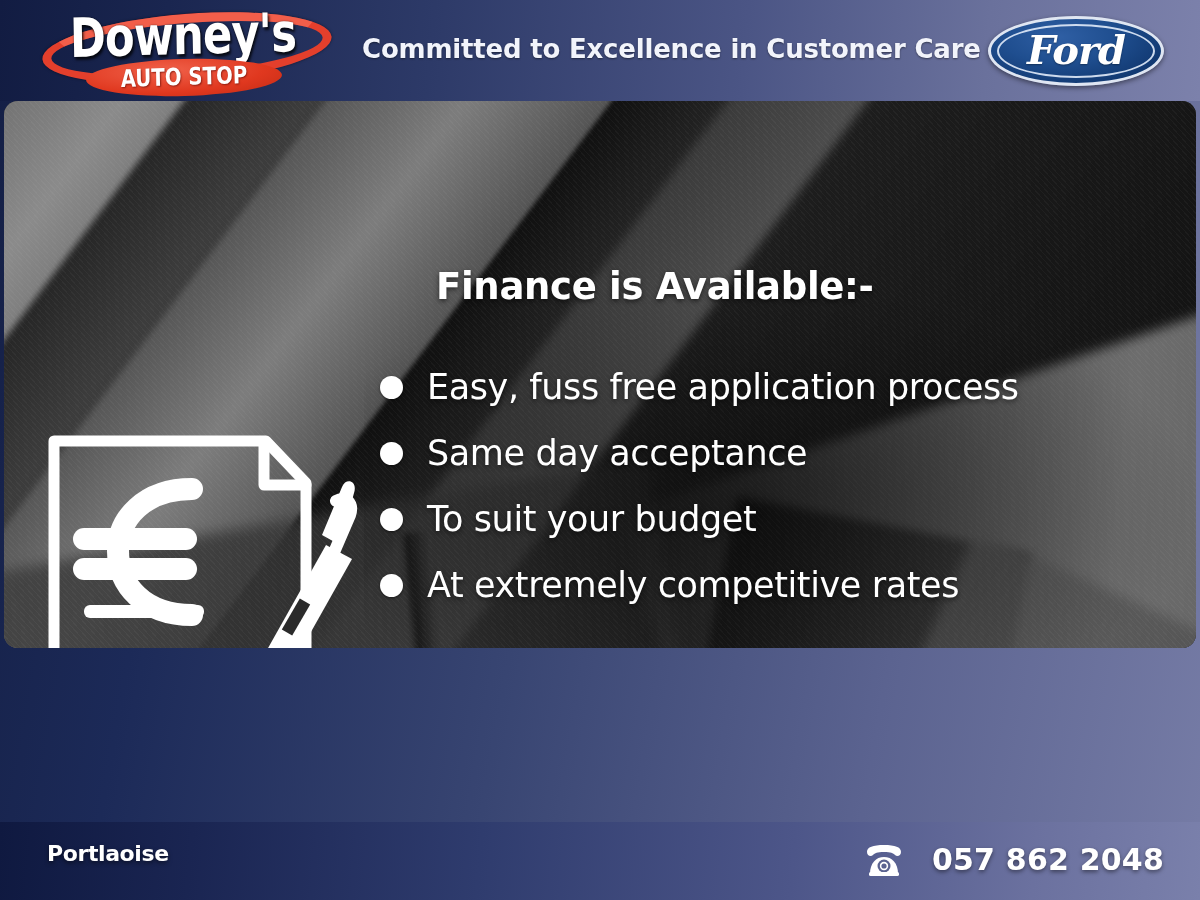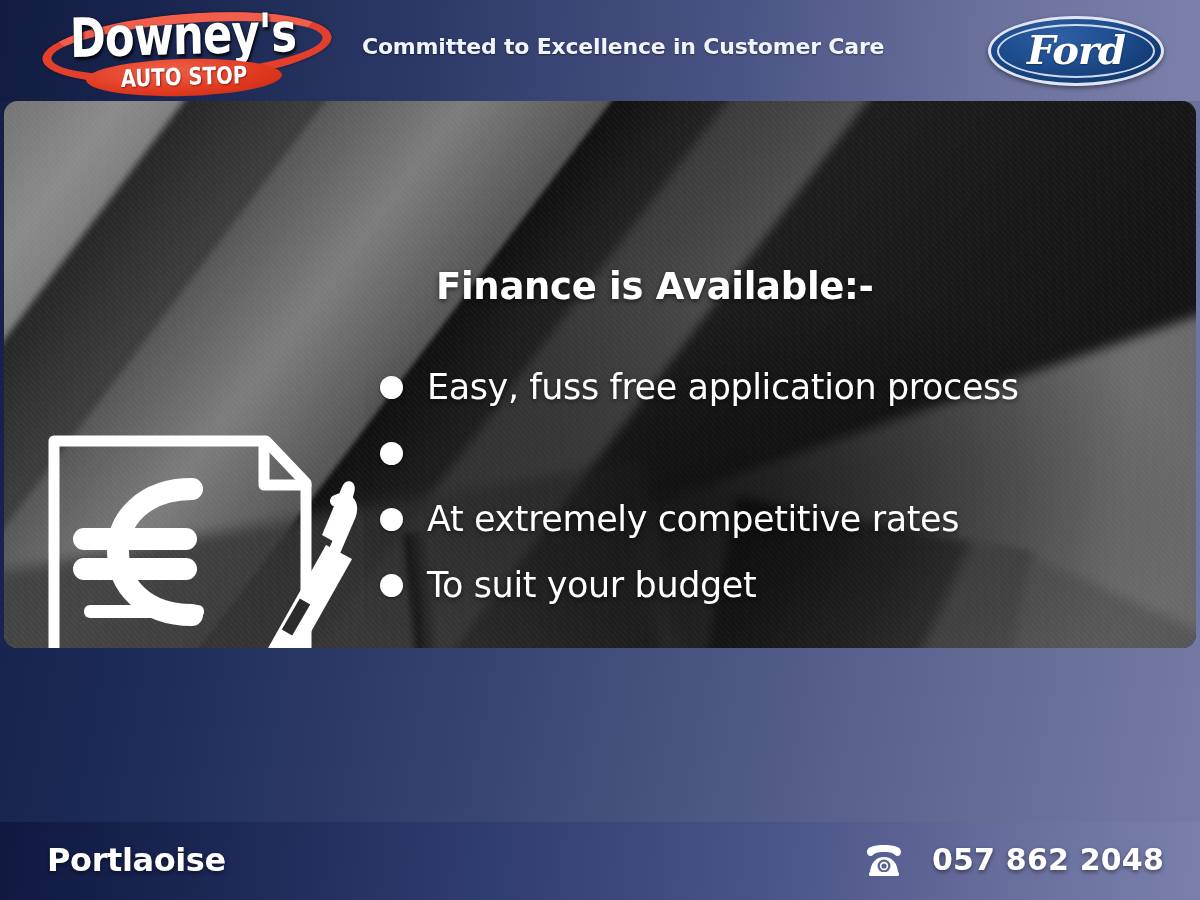--- a/index.html
+++ b/index.html
@@ -111,7 +111,7 @@
     left: 362px;
     top: 34px;
     font-family: "DejaVu Sans", sans-serif;
-    font-size: 22px;
+    font-size: 26px;
     font-weight: bold;
     color: #f2f4fb;
     letter-spacing: -0.2px;

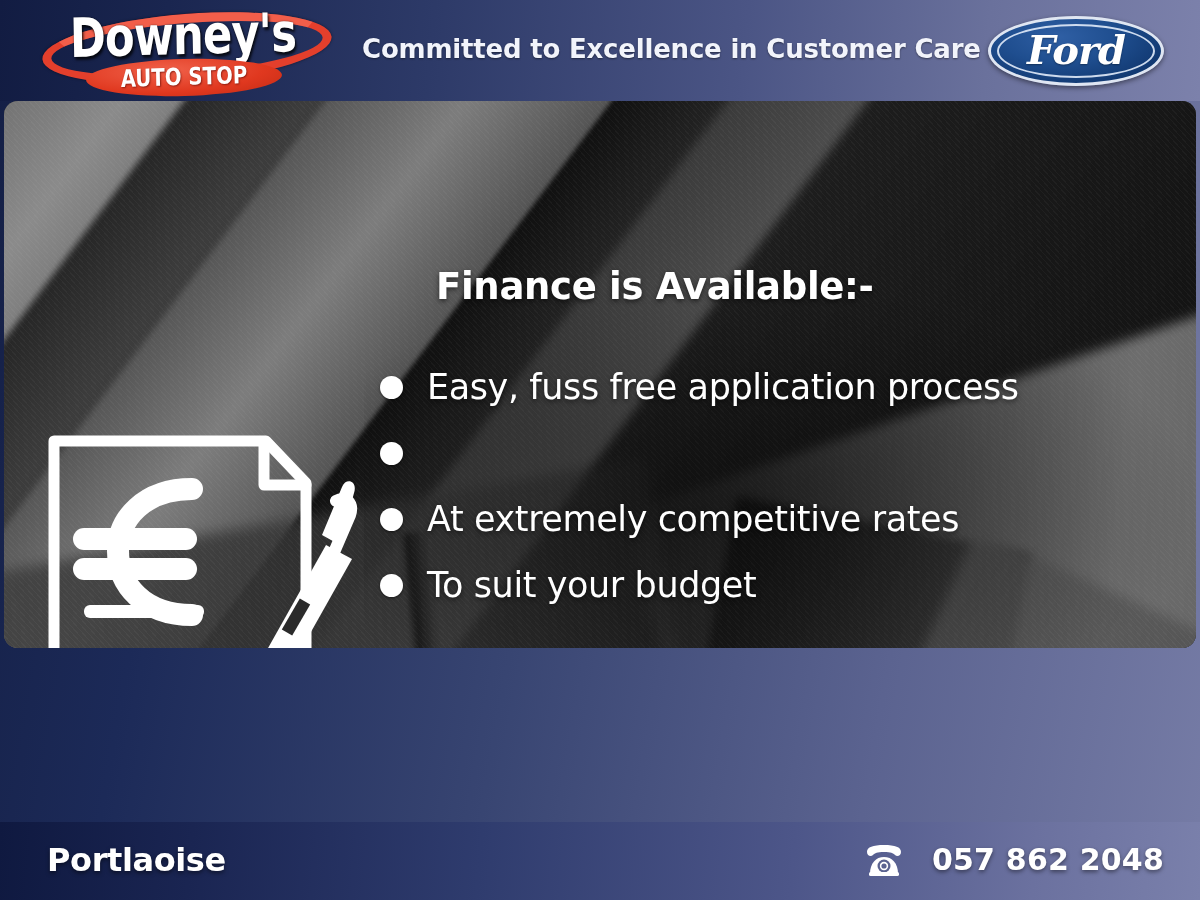--- a/index.html
+++ b/index.html
@@ -455,6 +455,7 @@
         </div>
         <div class="bullet-row">
           <span class="bullet-dot"></span>
+          <span class="bullet-text">Same day acceptance</span>
         </div>
         <div class="bullet-row">
           <span class="bullet-dot"></span>

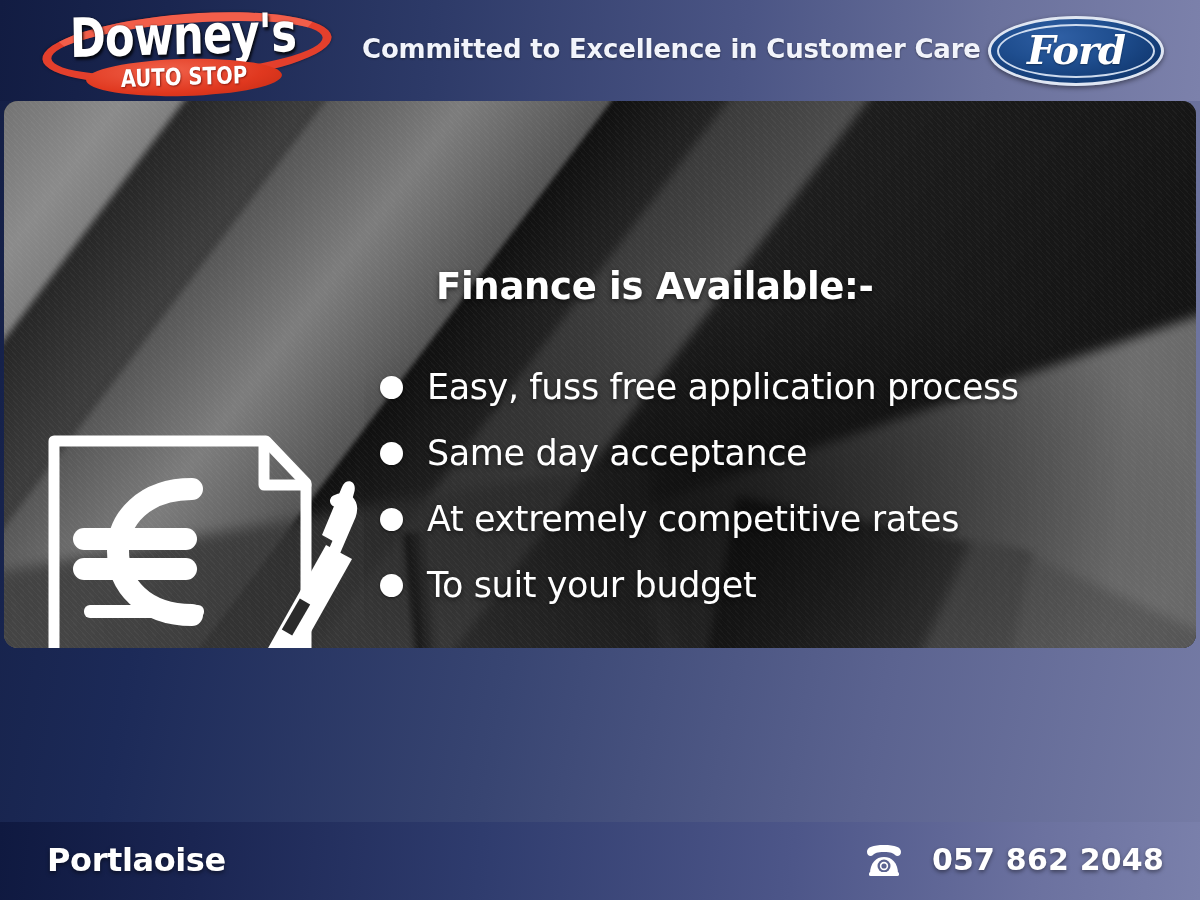--- a/index.html
+++ b/index.html
@@ -459,11 +459,11 @@
         </div>
         <div class="bullet-row">
           <span class="bullet-dot"></span>
-          <span class="bullet-text">At extremely competitive rates</span>
+          <span class="bullet-text">To suit your budget</span>
         </div>
         <div class="bullet-row">
           <span class="bullet-dot"></span>
-          <span class="bullet-text">To suit your budget</span>
+          <span class="bullet-text">At extremely competitive rates</span>
         </div>
       </div>
     </div>

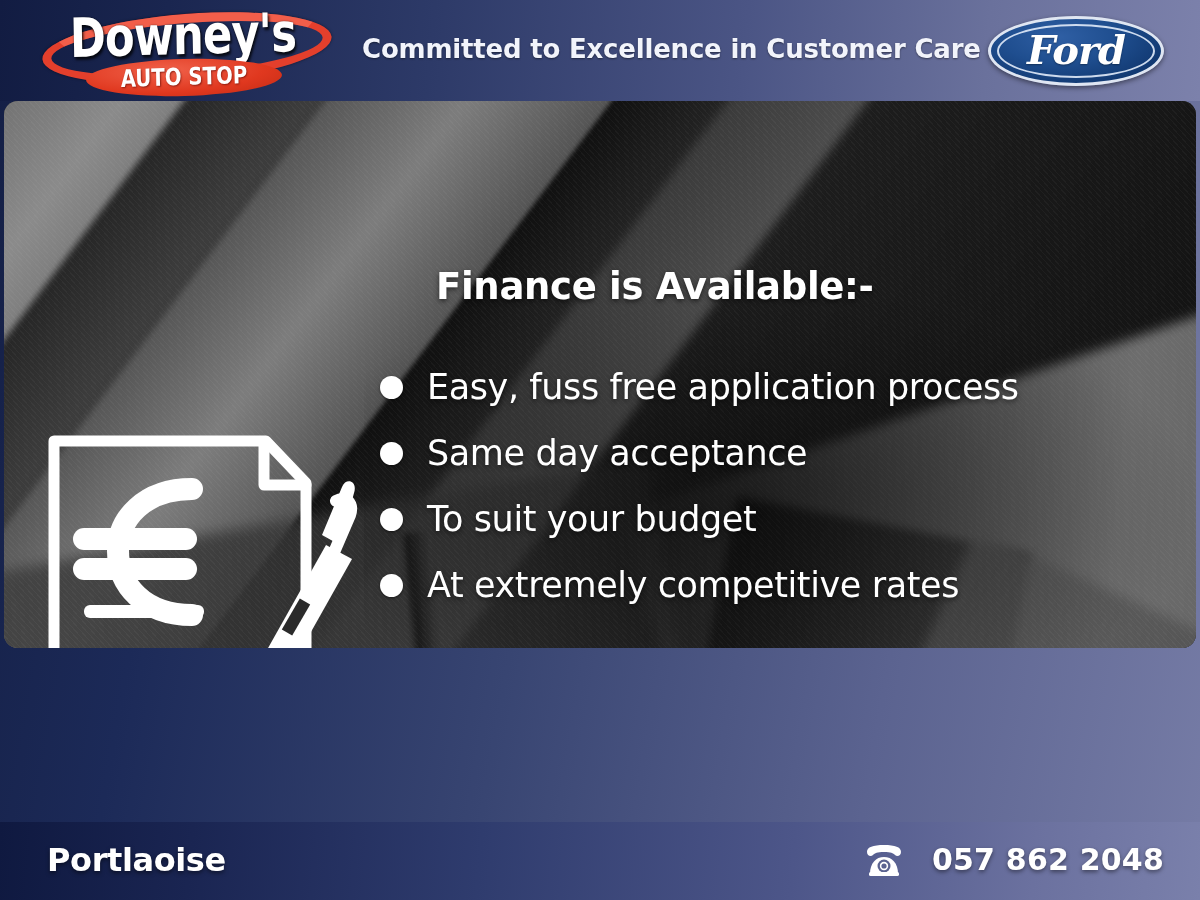--- a/index.html
+++ b/index.html
@@ -347,7 +347,7 @@
     left: 47px;
     top: 19px;
     font-family: "DejaVu Sans", sans-serif;
-    font-size: 32px;
+    font-size: 22px;
     font-weight: bold;
     color: #ffffff;
     letter-spacing: -0.4px;

